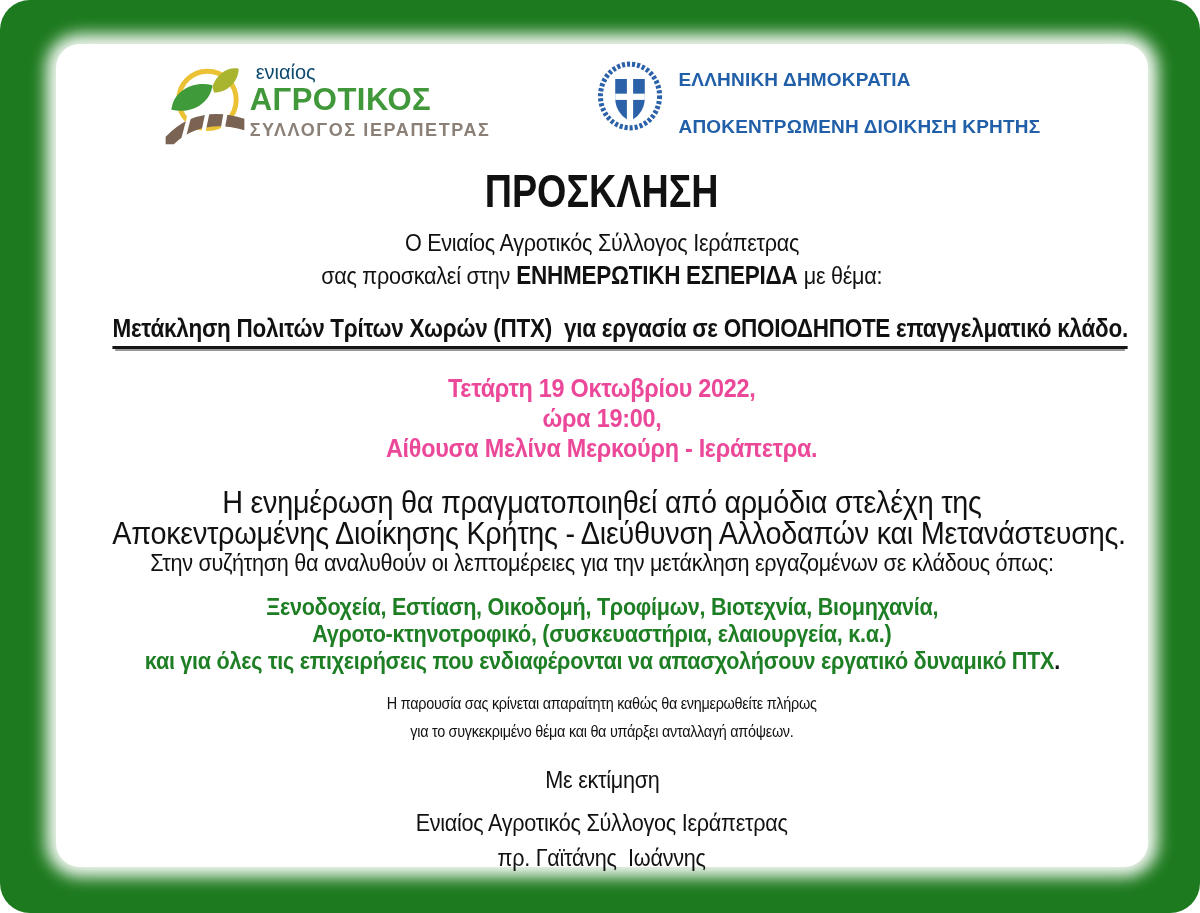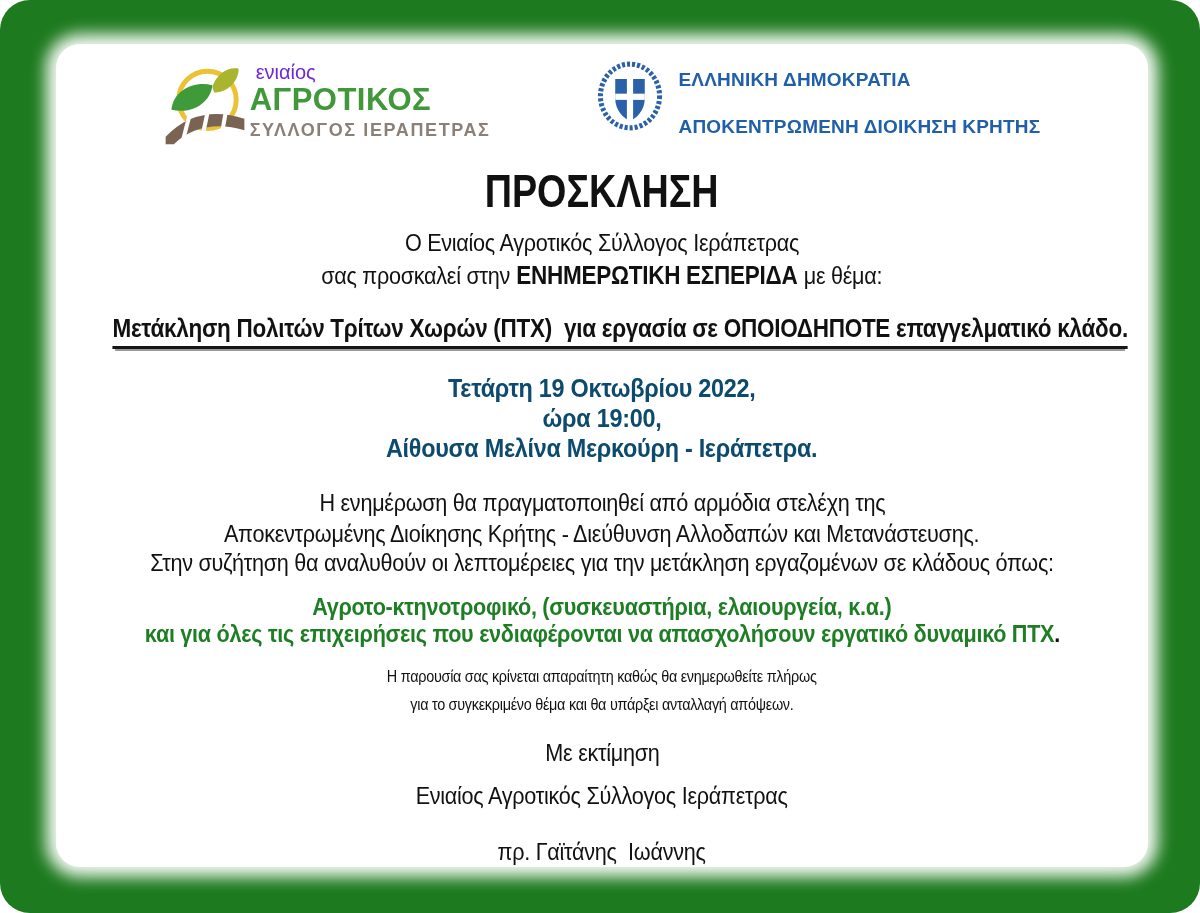--- a/index.html
+++ b/index.html
@@ -17,7 +17,7 @@
   .logos{display:flex;justify-content:center;align-items:flex-start;gap:104px;margin-top:16px;}
   .logo{display:flex;align-items:flex-start;text-align:left;}
   .llt{margin-left:4px;line-height:1;}
-  .llt .l1{color:#6d28d9;font-size:20px;margin:2px 0 2px 6px;}
+  .llt .l1{color:#0c4a6e;font-size:20px;margin:2px 0 2px 6px;}
   .llt .l2{color:#41983b;font-weight:700;font-size:31px;letter-spacing:.5px;}
   .llt .l3{color:#8b8077;font-weight:700;font-size:18px;letter-spacing:1.6px;margin-top:6px;}
   .rlt{margin-left:14px;line-height:1;margin-top:10px;}

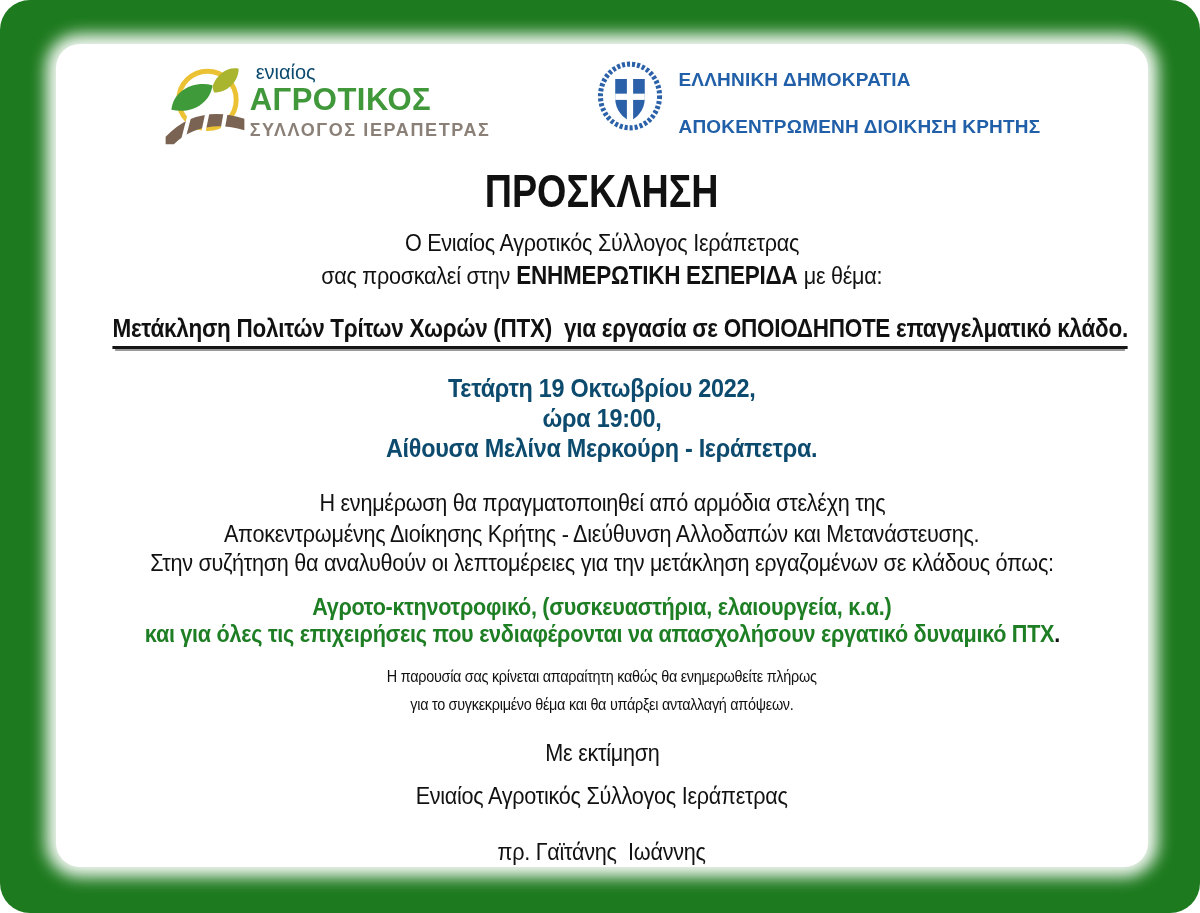--- a/index.html
+++ b/index.html
@@ -31,7 +31,7 @@
   .intro b{font-size:25px;margin:0 7px;}
   .subject{margin-top:22px;font-size:25px;font-weight:700;}
   .subject .cond{border-bottom:3px solid #161616;box-shadow:0 5px 0 -3px #9a9a9a;padding-bottom:3px;}
-  .event{margin-top:24px;color:#0c4a6e;font-weight:700;font-size:26px;line-height:30px;}
+  .event{margin-top:24px;color:#ec4899;font-weight:700;font-size:26px;line-height:30px;}
   .info{margin-top:24px;font-size:24px;line-height:31px;}
   .discussion{font-size:24px;}
   .sectors{margin-top:16px;color:#1e7e24;font-weight:700;font-size:24px;line-height:27px;}

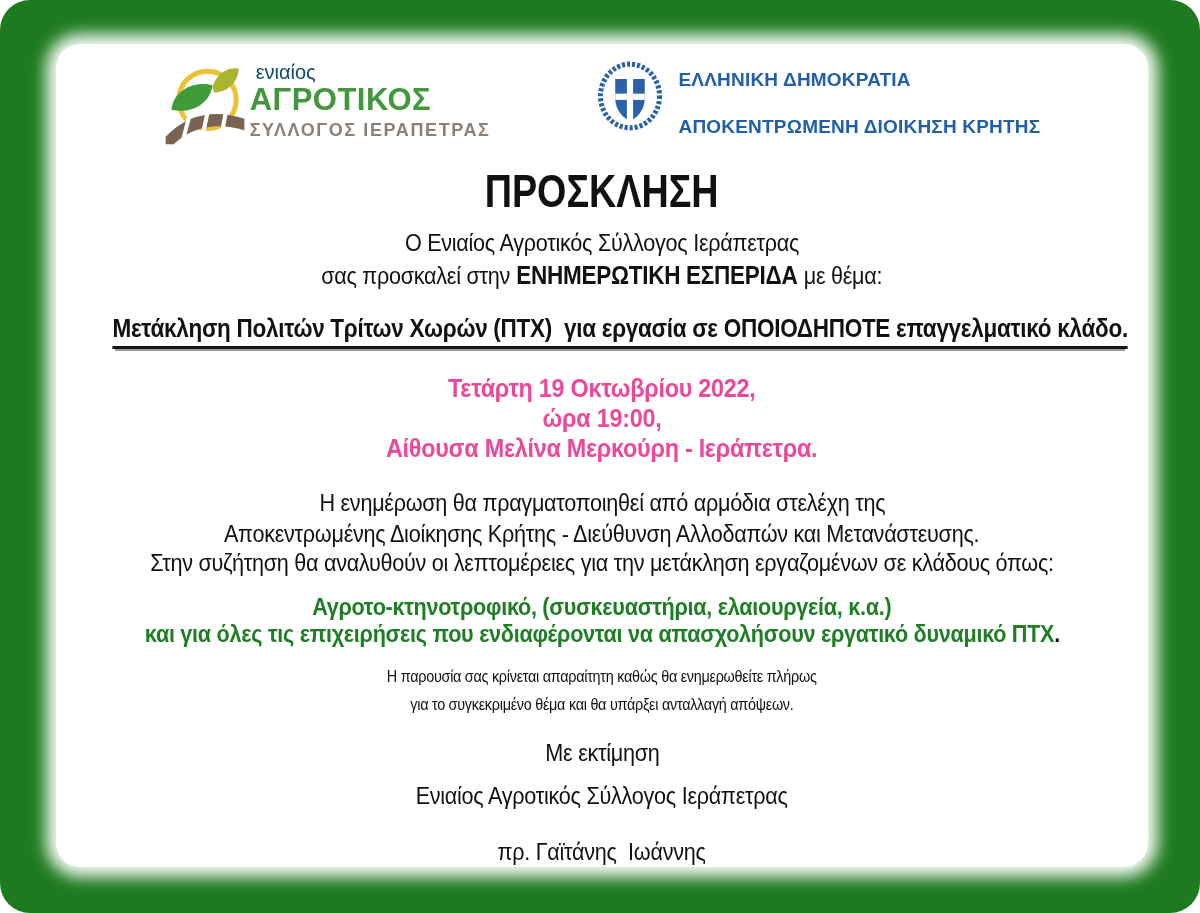--- a/index.html
+++ b/index.html
@@ -32,7 +32,7 @@
   .subject{margin-top:22px;font-size:25px;font-weight:700;}
   .subject .cond{border-bottom:3px solid #161616;box-shadow:0 5px 0 -3px #9a9a9a;padding-bottom:3px;}
   .event{margin-top:24px;color:#ec4899;font-weight:700;font-size:26px;line-height:30px;}
-  .info{margin-top:24px;font-size:24px;line-height:31px;}
+  .info{margin-top:24px;font-size:32px;line-height:31px;}
   .discussion{font-size:24px;}
   .sectors{margin-top:16px;color:#1e7e24;font-weight:700;font-size:24px;line-height:27px;}
   .sectors .dot{color:#111;}

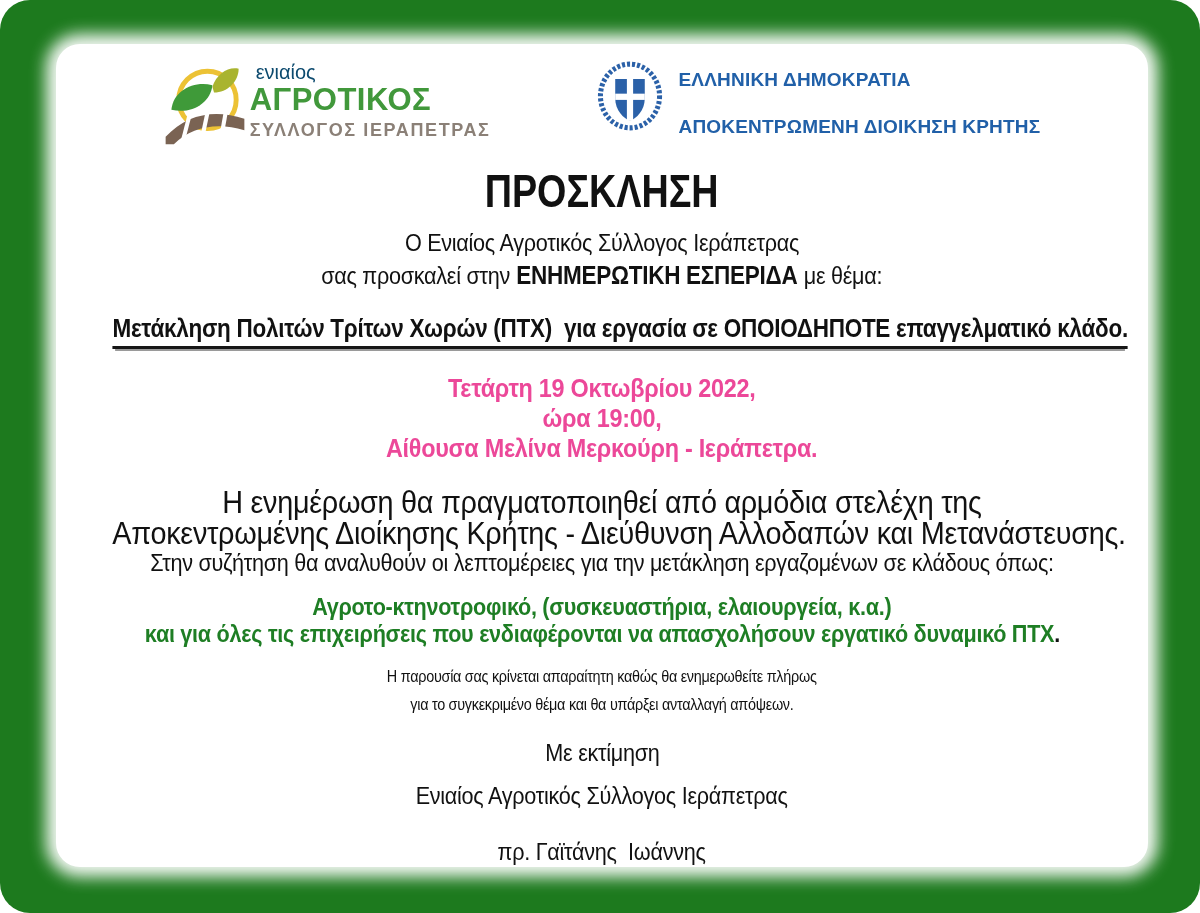--- a/index.html
+++ b/index.html
@@ -108,6 +108,7 @@
     </div>
 
     <div class="sectors">
+      <div><span class="cond">Ξενοδοχεία, Εστίαση, Οικοδομή, Τροφίμων, Βιοτεχνία, Βιομηχανία,</span></div>
       <div><span class="cond">Αγροτο-κτηνοτροφικό, (συσκευαστήρια, ελαιουργεία, κ.α.)</span></div>
       <div>
         <span class="cond"><span>και για όλες τις επιχειρήσεις που ενδιαφέρονται να απασχολήσουν εργατικό δυναμικό ΠΤΧ</span><span class="dot">.</span></span>

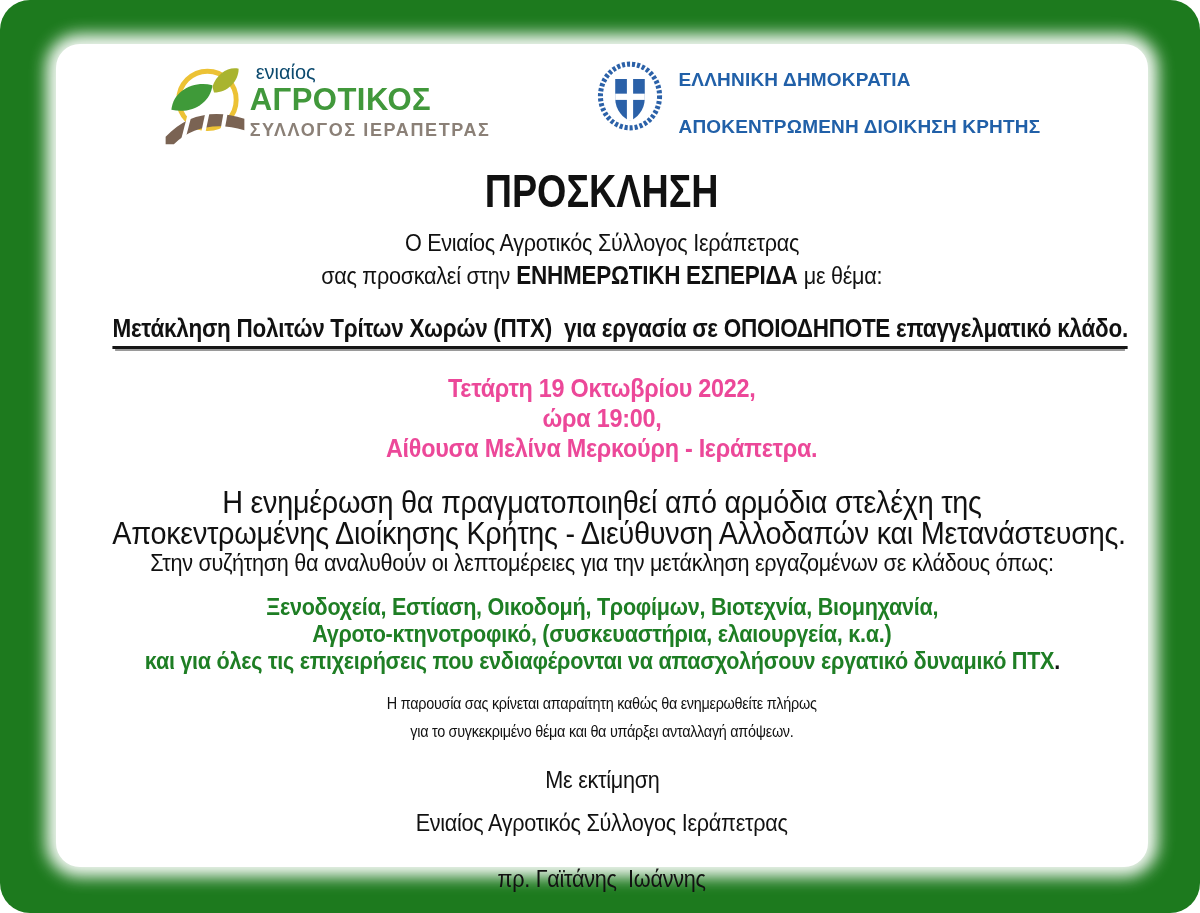--- a/index.html
+++ b/index.html
@@ -39,7 +39,7 @@
   .attendance{margin-top:16px;font-size:16px;line-height:28px;}
   .closing{margin-top:20px;font-size:24px;}
   .org{margin-top:15px;font-size:24px;}
-  .president{margin-top:28px;font-size:24px;}
+  .president{margin-top:7px;font-size:24px;}
 </style>
 </head>
 <body>

